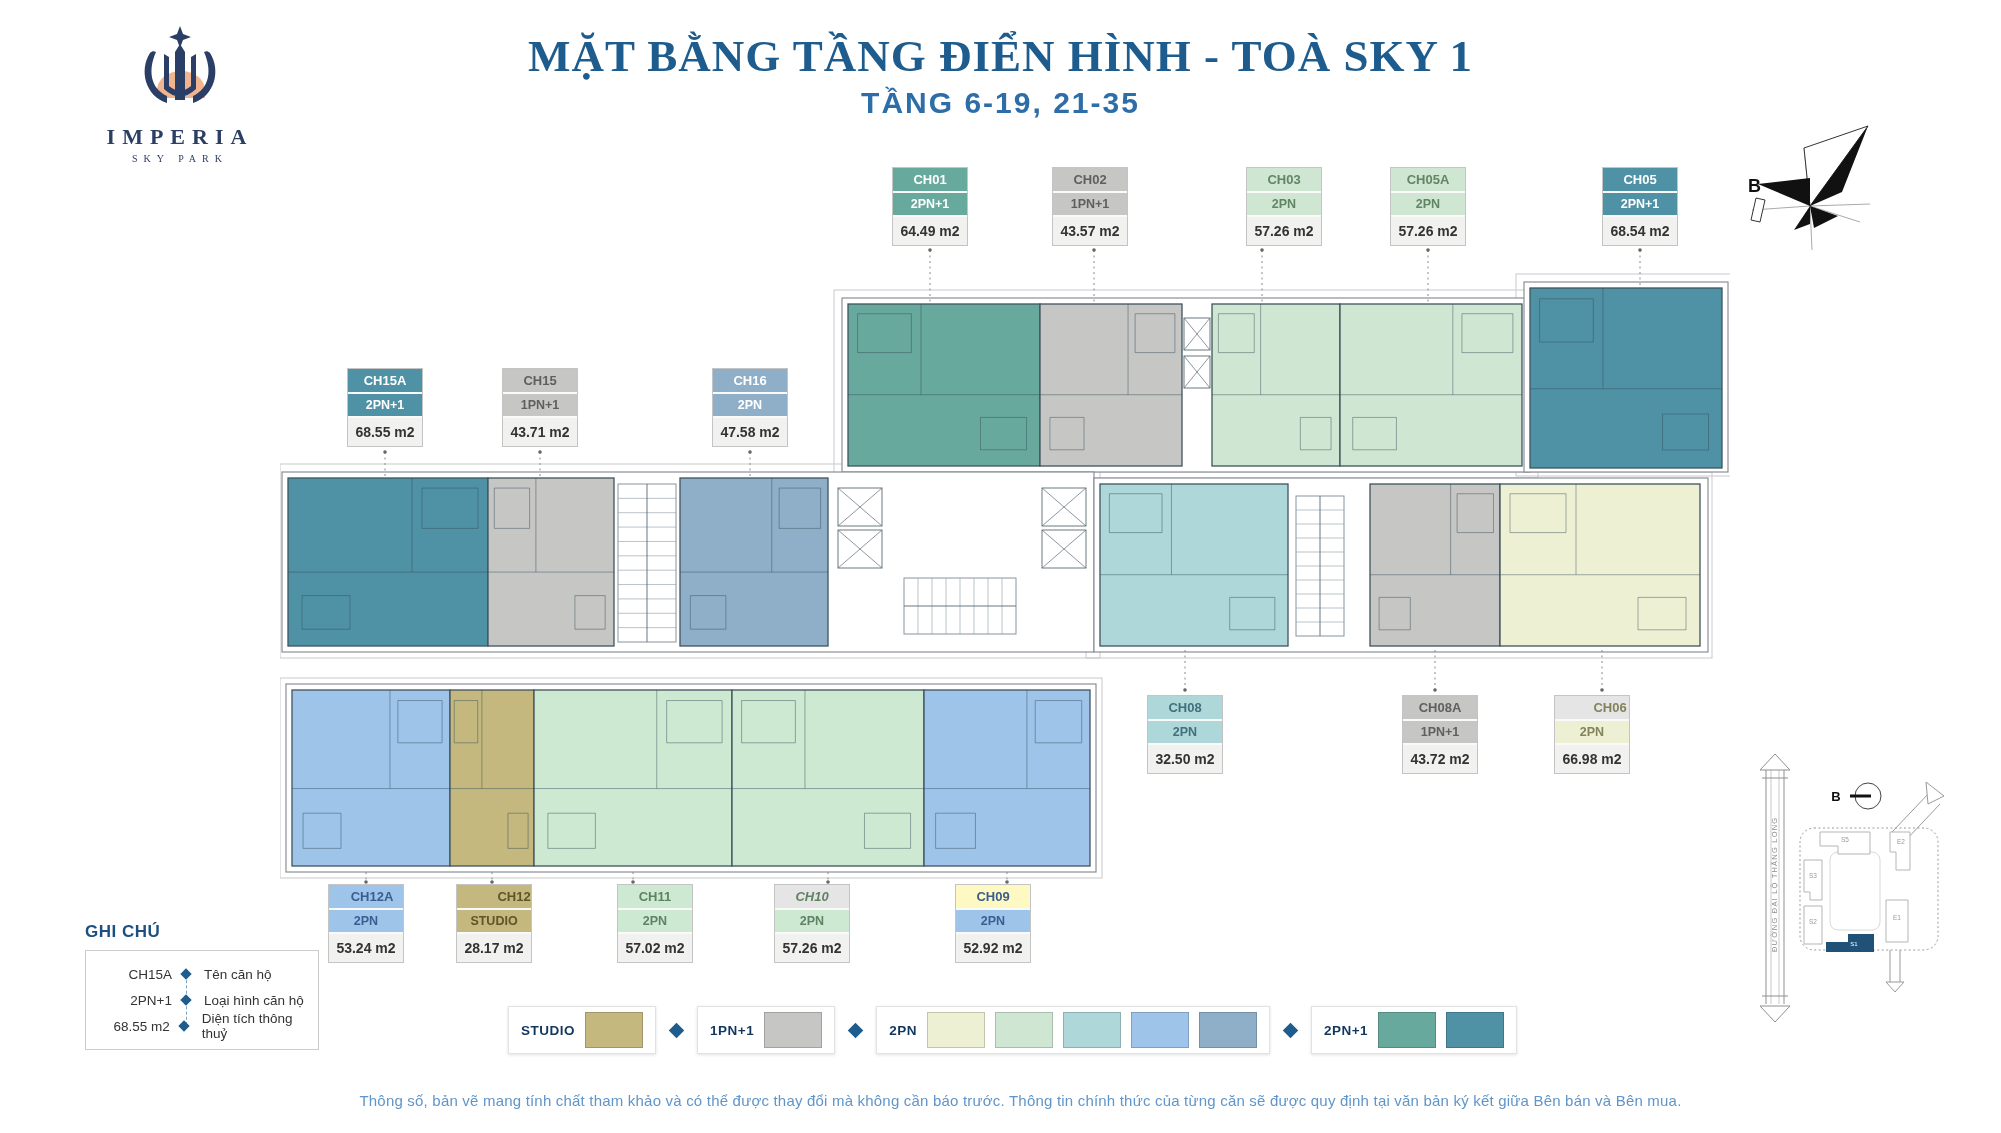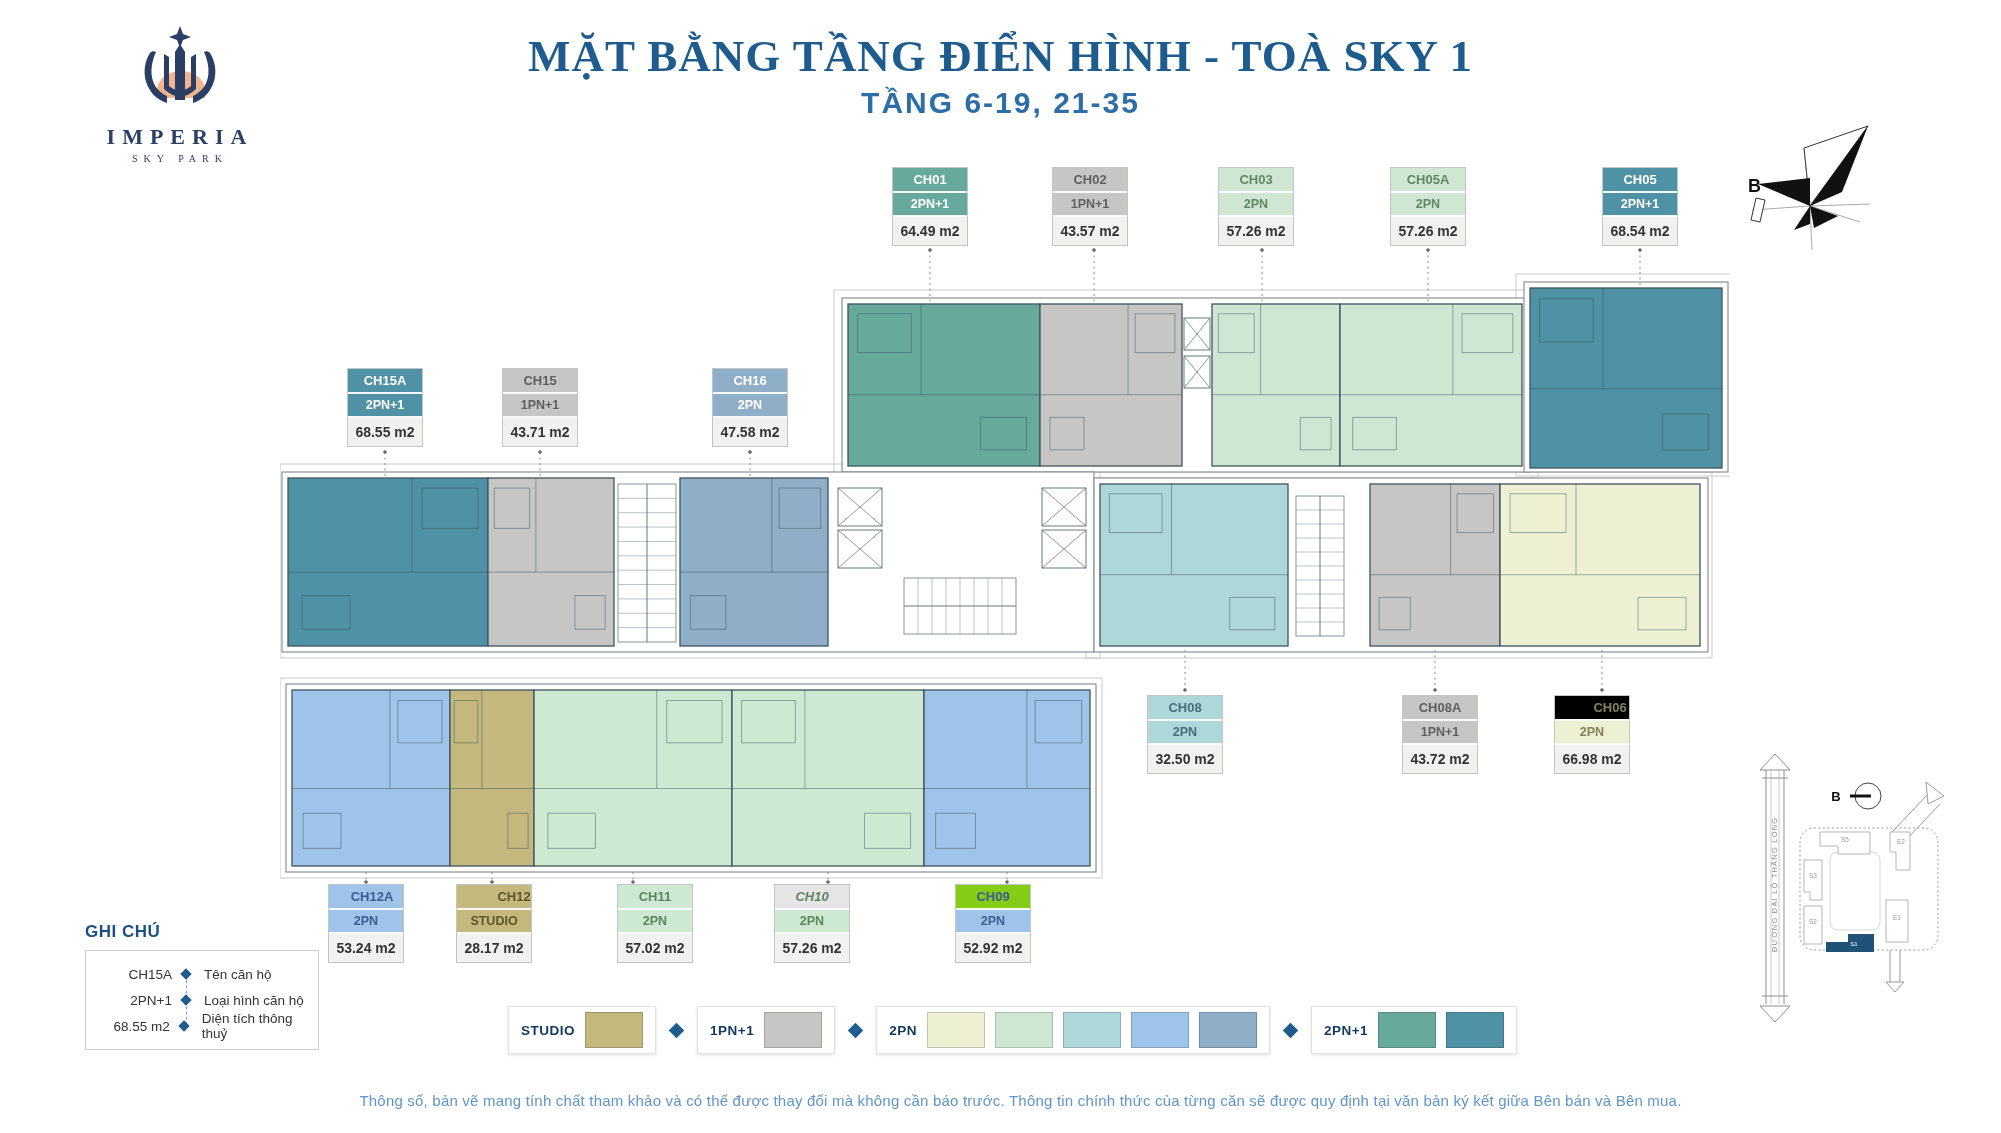--- a/index.html
+++ b/index.html
@@ -235,7 +235,7 @@
       <div class="ul-type" style="background: rgb(198, 198, 196); color: rgb(95, 95, 95);">1PN+1</div>
       <div class="ul-area">43.57 m2</div>
     </div>
-    <div class="unit-label" style="left: 1218px; top: 167px;">
+    <div class="unit-label" style="left: 1246px; top: 167px;">
       <div class="ul-code" style="background: rgb(207, 231, 210); color: rgb(98, 133, 101);">CH03</div>
       <div class="ul-type" style="background: rgb(207, 231, 210); color: rgb(98, 133, 101);">2PN</div>
       <div class="ul-area">57.26 m2</div>

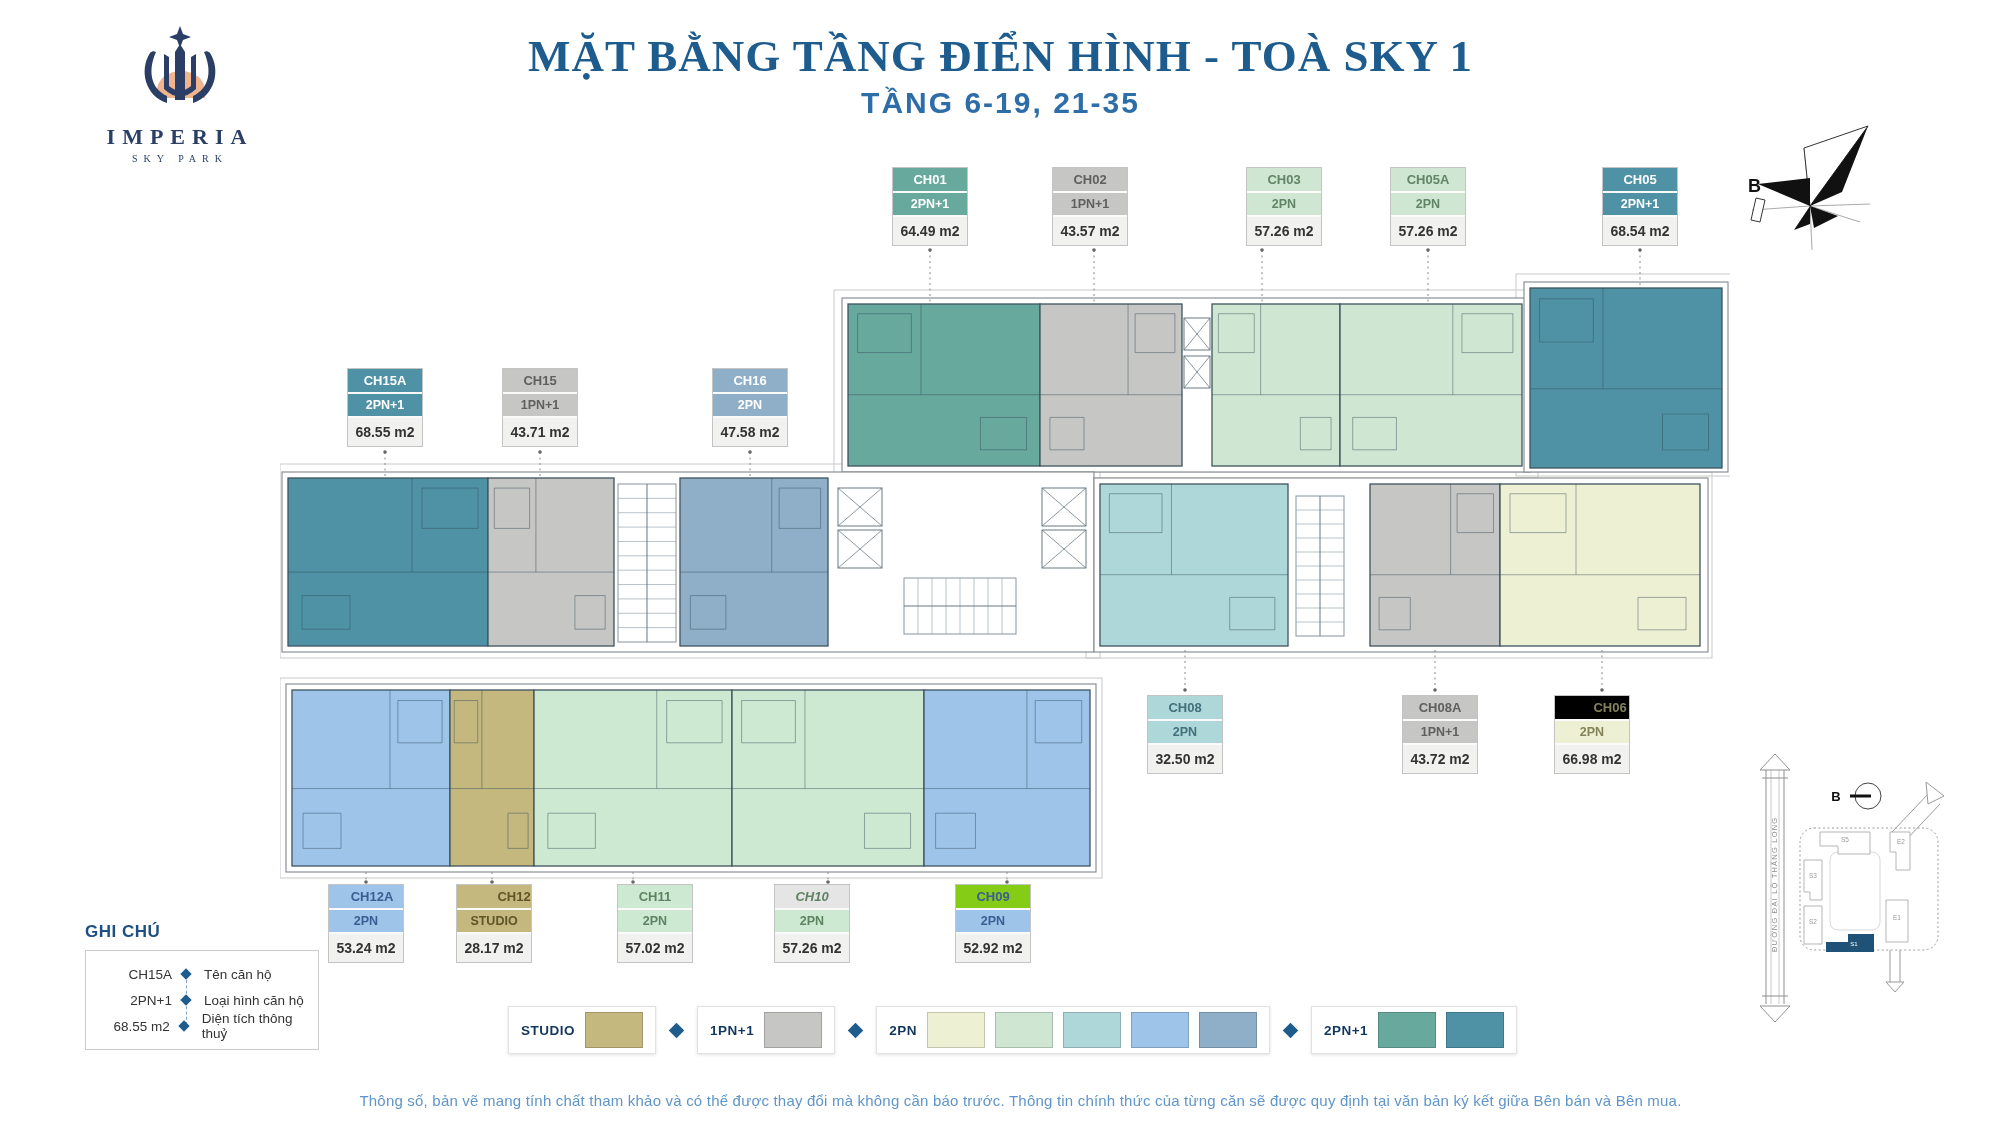--- a/index.html
+++ b/index.html
@@ -276,7 +276,7 @@
       <div class="ul-area">43.72 m2</div>
     </div>
     <div class="unit-label" style="left: 1554px; top: 695px;">
-      <div class="ul-code" style="background: #000000; color: rgb(131, 131, 90); padding-left: 36px;">CH06</div>
+      <div class="ul-code" style="background: #e5e5e5; color: rgb(131, 131, 90); padding-left: 36px;">CH06</div>
       <div class="ul-type" style="background: rgb(238, 240, 212); color: rgb(131, 131, 90);">2PN</div>
       <div class="ul-area">66.98 m2</div>
     </div>

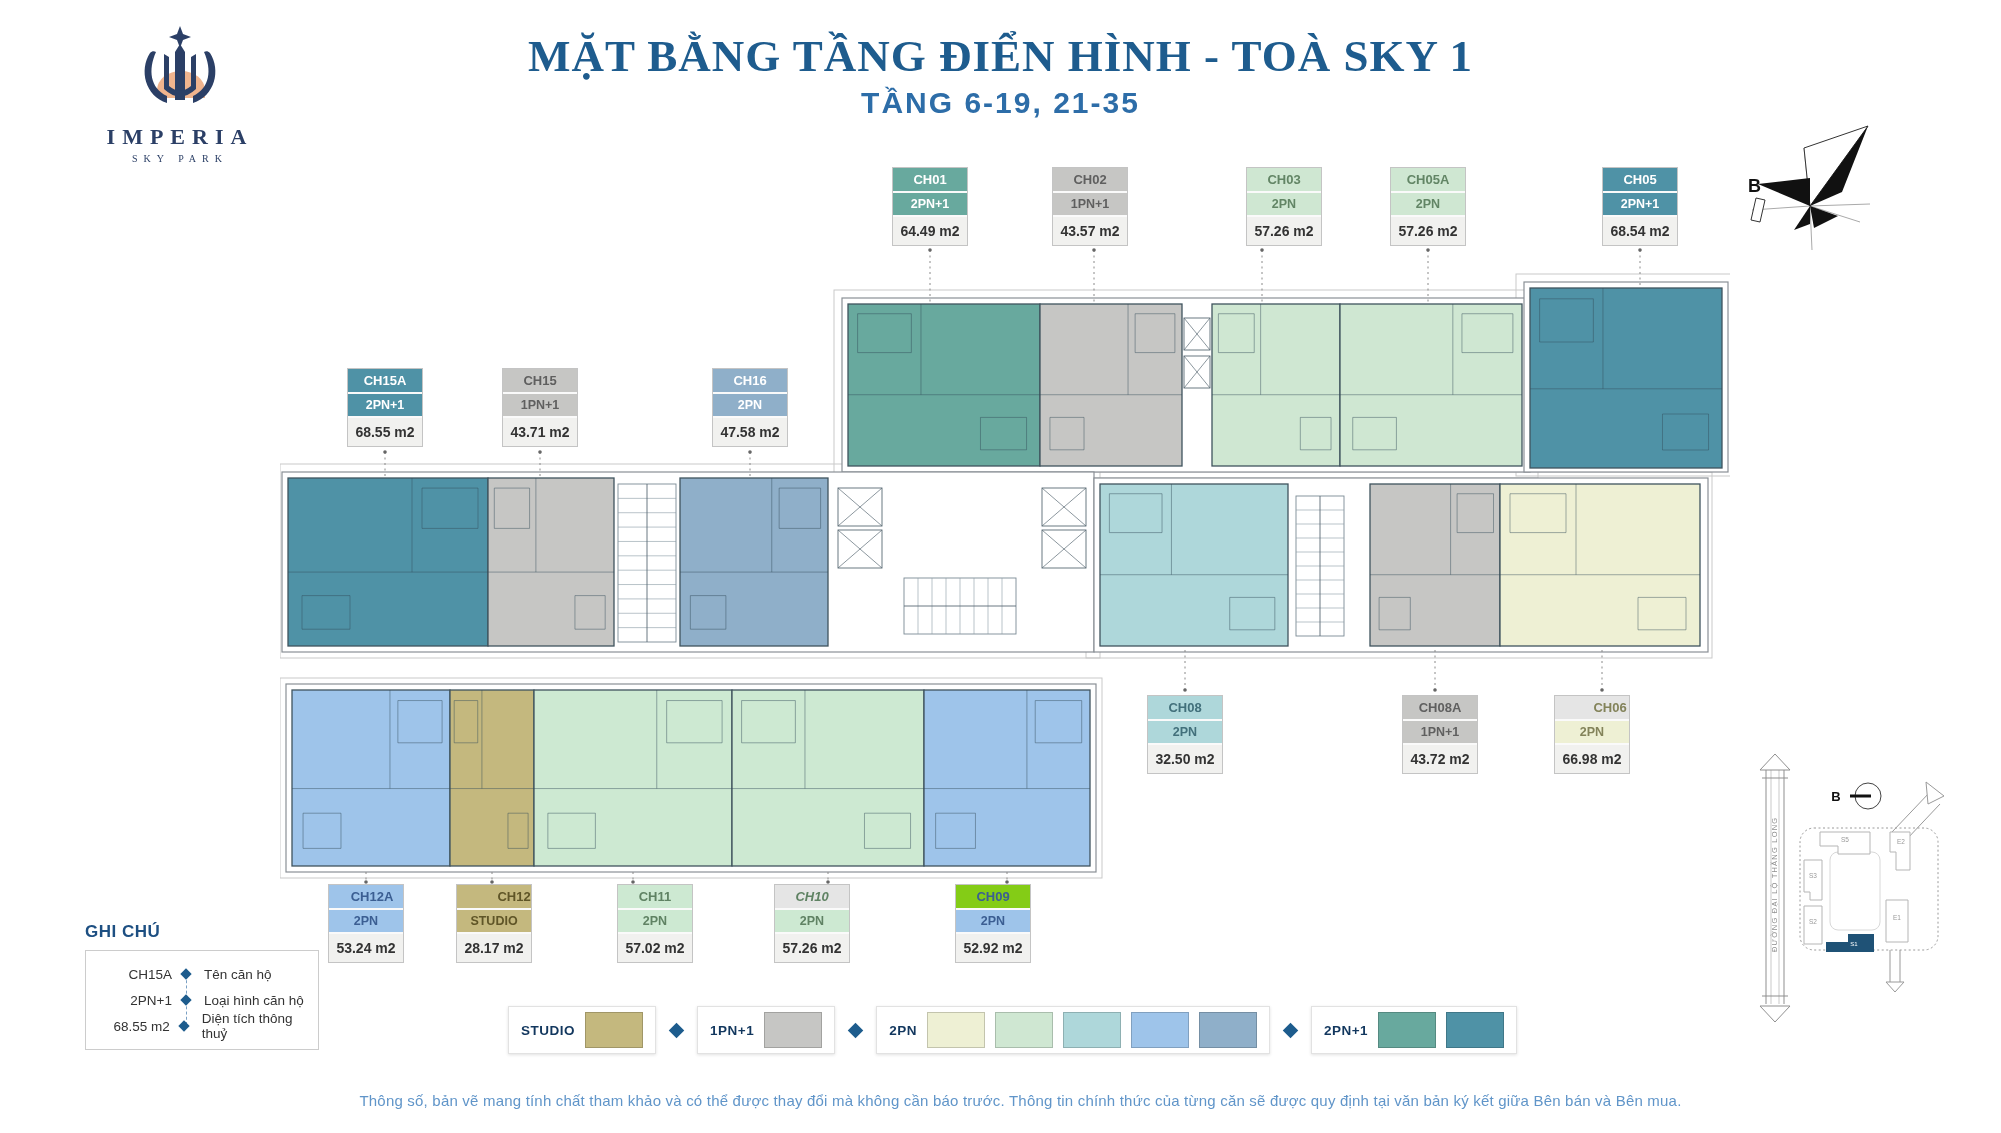--- a/index.html
+++ b/index.html
@@ -301,7 +301,7 @@
       <div class="ul-area">57.26 m2</div>
     </div>
     <div class="unit-label" style="left: 955px; top: 884px;">
-      <div class="ul-code" style="background: #84cc16; color: rgb(59, 94, 146);">CH09</div>
+      <div class="ul-code" style="background: #fef9c3; color: rgb(59, 94, 146);">CH09</div>
       <div class="ul-type" style="background: rgb(158, 196, 234); color: rgb(59, 94, 146);">2PN</div>
       <div class="ul-area">52.92 m2</div>
     </div>

